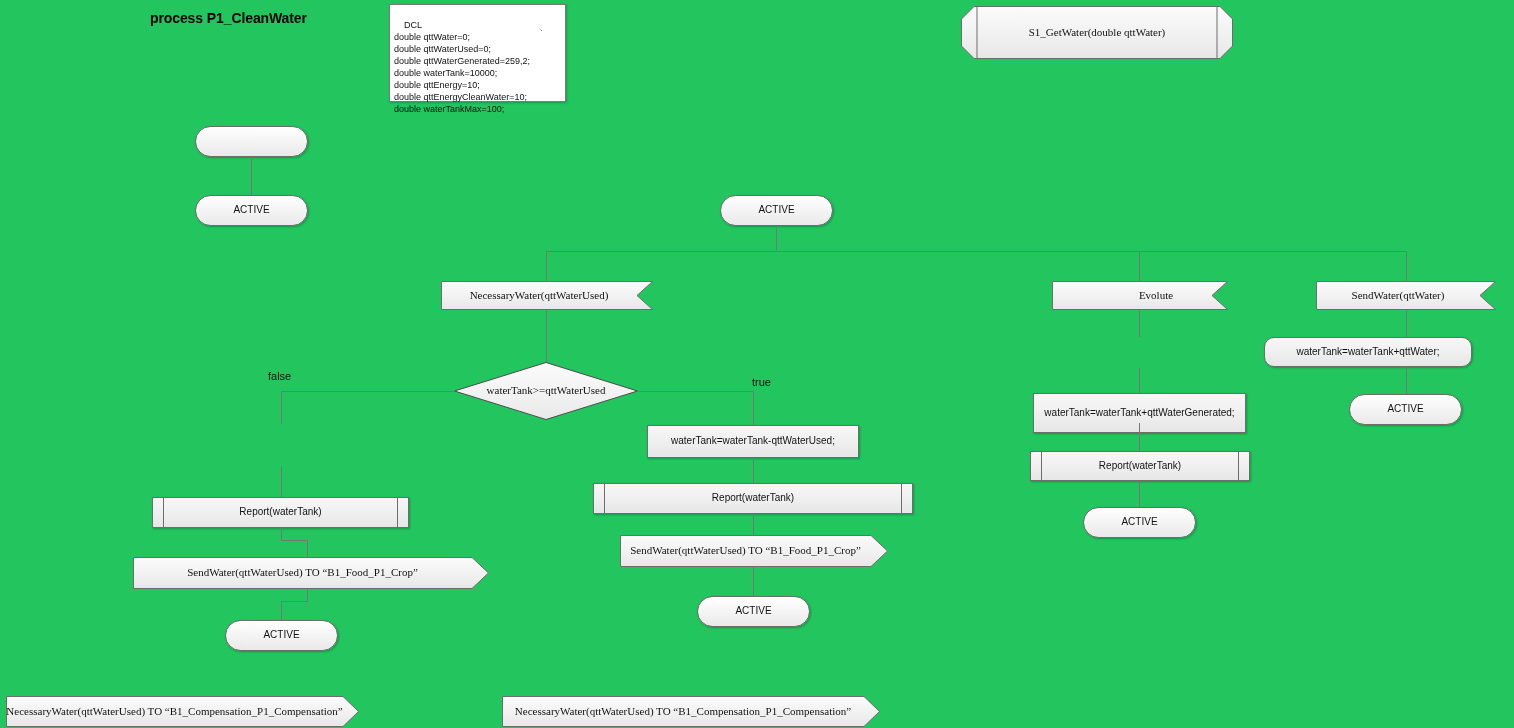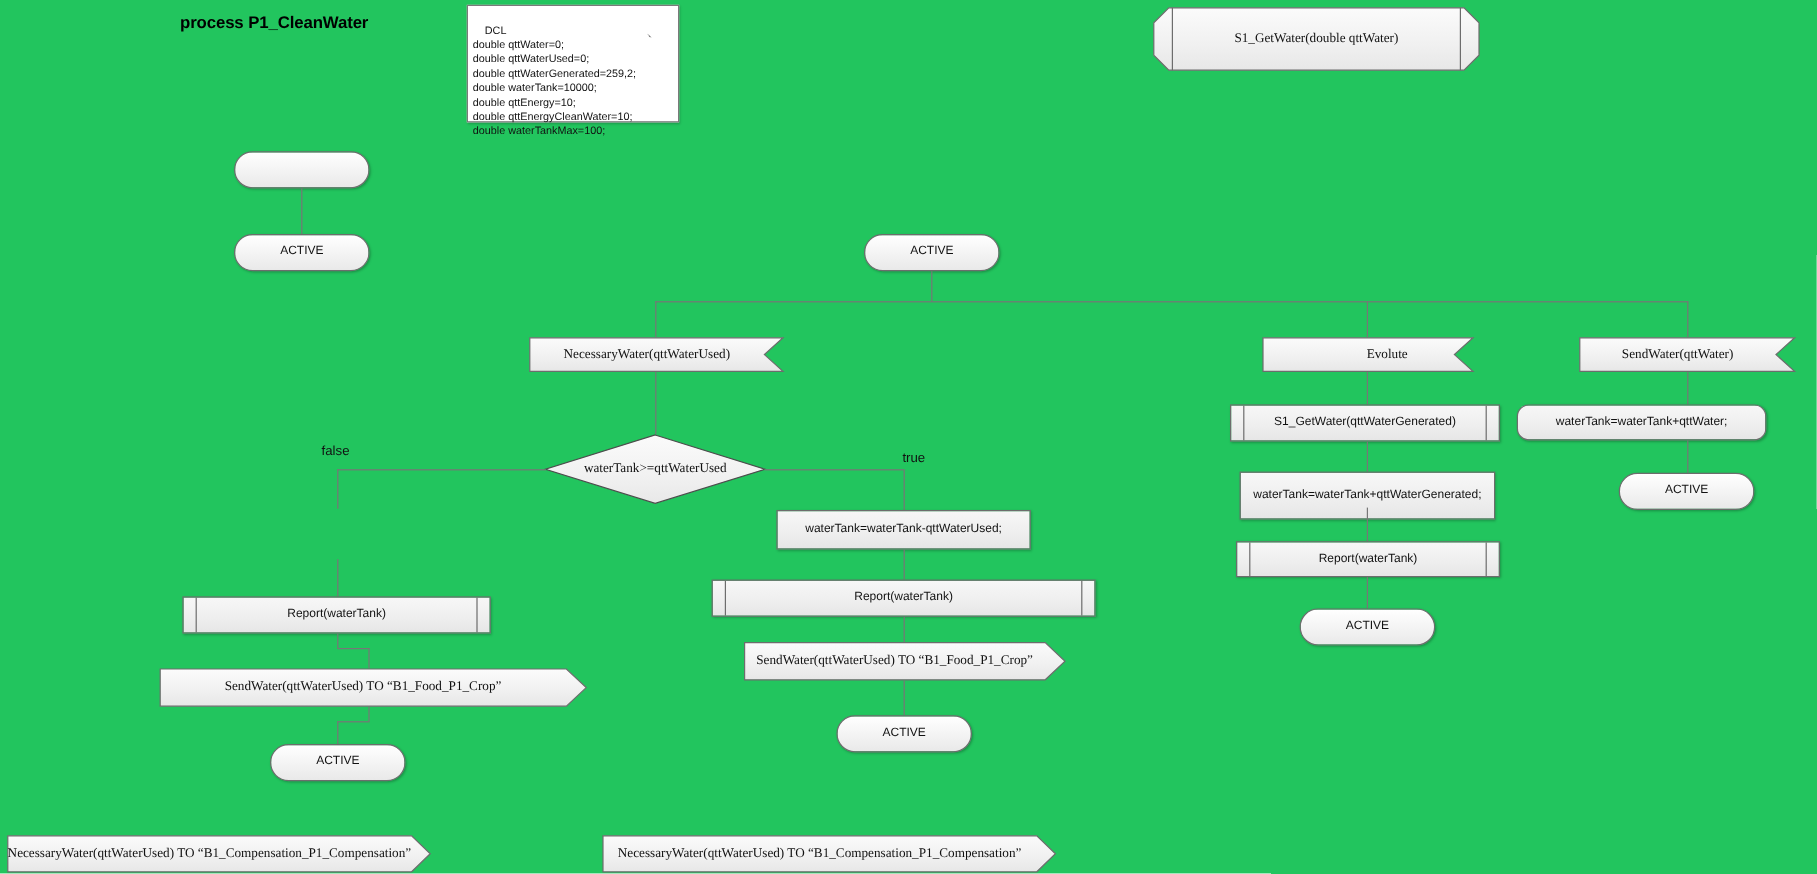--- a/index.html
+++ b/index.html
@@ -299,7 +299,6 @@
 
   <div class="line-v" style="left:1139px; top:310px; height:27px;"></div>
 
-  <div class="node proc" style="left:1025px; top:337px; width:225px; height:31px;">S1_GetWater(qttWaterGenerated)</div>
 
   <div class="line-v" style="left:1139px; top:368px; height:25px;"></div>
 

